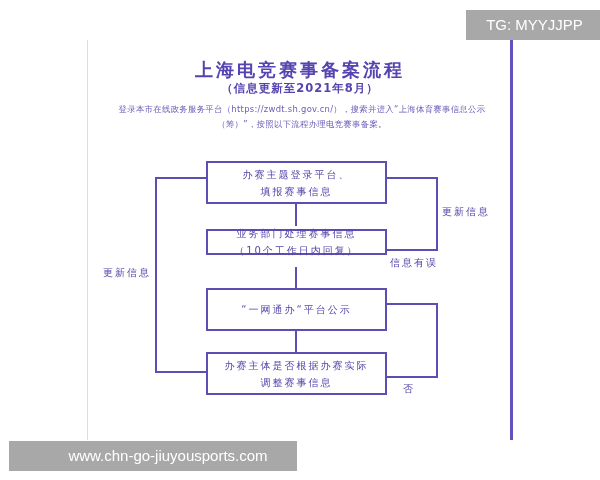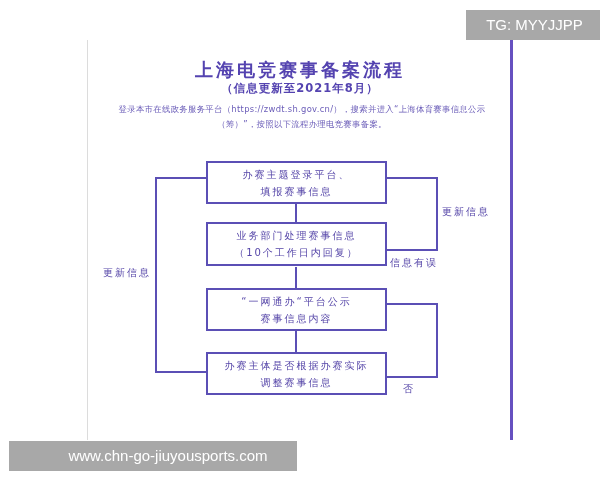--- a/index.html
+++ b/index.html
@@ -56,7 +56,7 @@
   <span>办赛主题登录平台、</span>
   <span>填报赛事信息</span>
 </div>
-<div class="box" style="left:206px; top:222px; width:181px; height:44px;">
+<div class="box" style="left:206px; top:229px; width:181px; height:26px;">
   <span>业务部门处理赛事信息</span>
   <span>（10个工作日内回复）</span>
 </div>

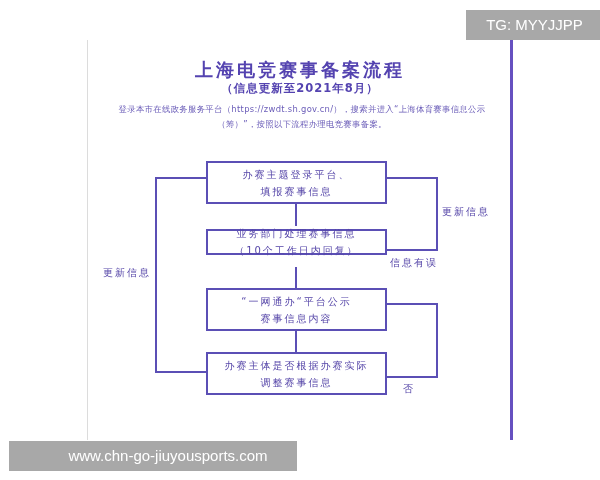--- a/index.html
+++ b/index.html
@@ -62,7 +62,6 @@
 </div>
 <div class="box" style="left:206px; top:288px; width:181px; height:43px;">
   <span>“一网通办“平台公示</span>
-  <span>赛事信息内容</span>
 </div>
 <div class="box" style="left:206px; top:352px; width:181px; height:43px;">
   <span>办赛主体是否根据办赛实际</span>

